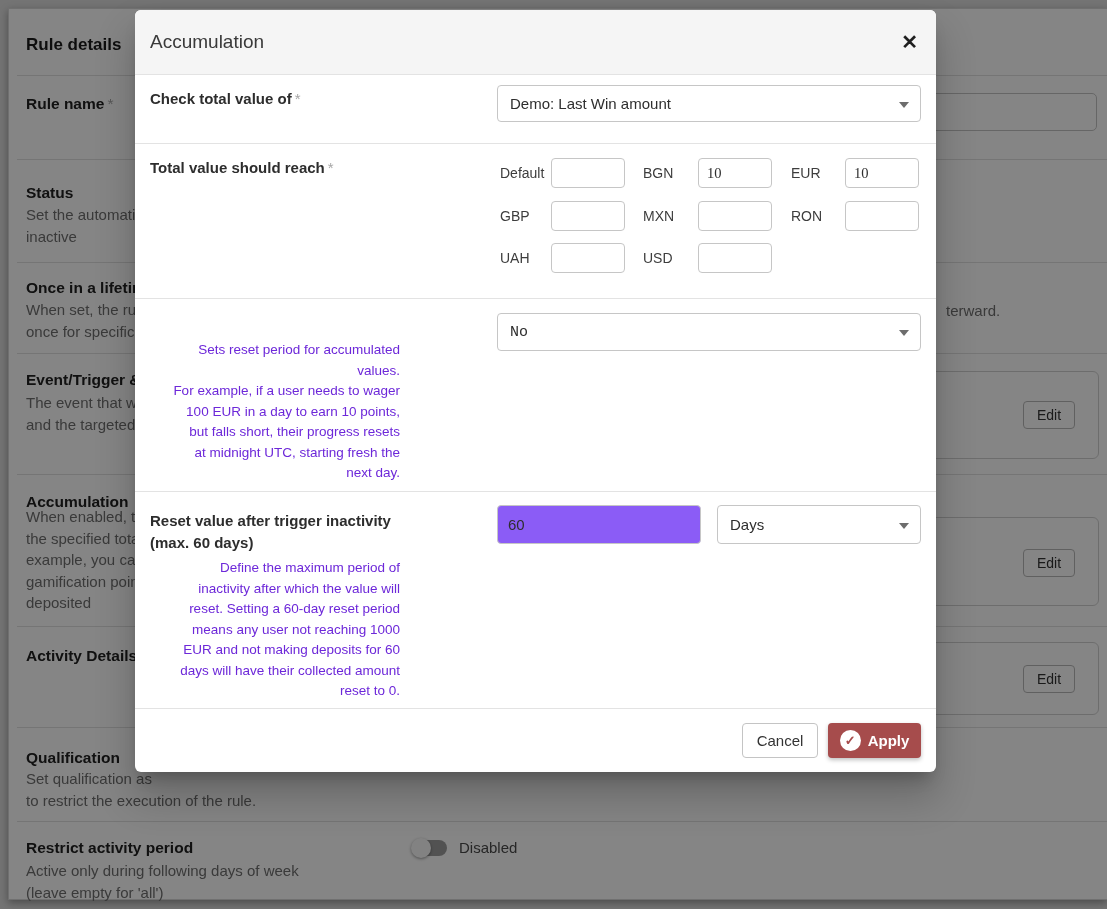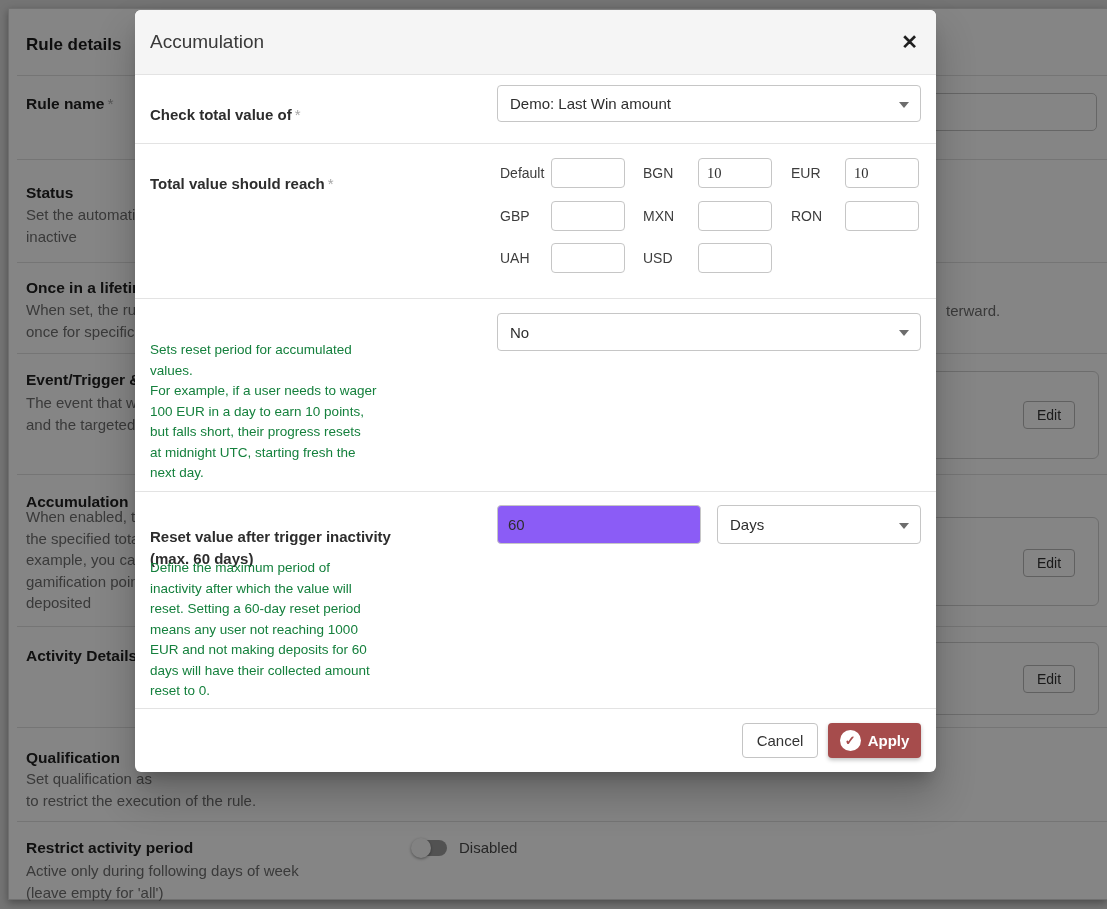--- a/index.html
+++ b/index.html
@@ -47,7 +47,7 @@
   .modal-title { font-size:19px; color:#3a3a3a; flex:1; }
   .modal-close { font-size:20px; font-weight:700; color:#1f1f1f; cursor:pointer; line-height:1; }
   .m-divider { position:absolute; left:0; width:100%; height:1px; background:#e3e3e3; }
-  .m-label { position:absolute; left:15px; font-size:15px; font-weight:600; color:#2d2d2d; white-space:pre-line; line-height:22px;margin-top:16px; }
+  .m-label { position:absolute; left:15px; font-size:15px; font-weight:600; color:#2d2d2d; white-space:pre-line; line-height:22px; }
   .req { color:#a6a6a6; font-weight:400; margin-left:3px; }
   .m-help { position:absolute; left:15px; width:250px; font-size:13.5px; line-height:20.5px; color:#15803d; white-space:pre-line; }
   .sel {

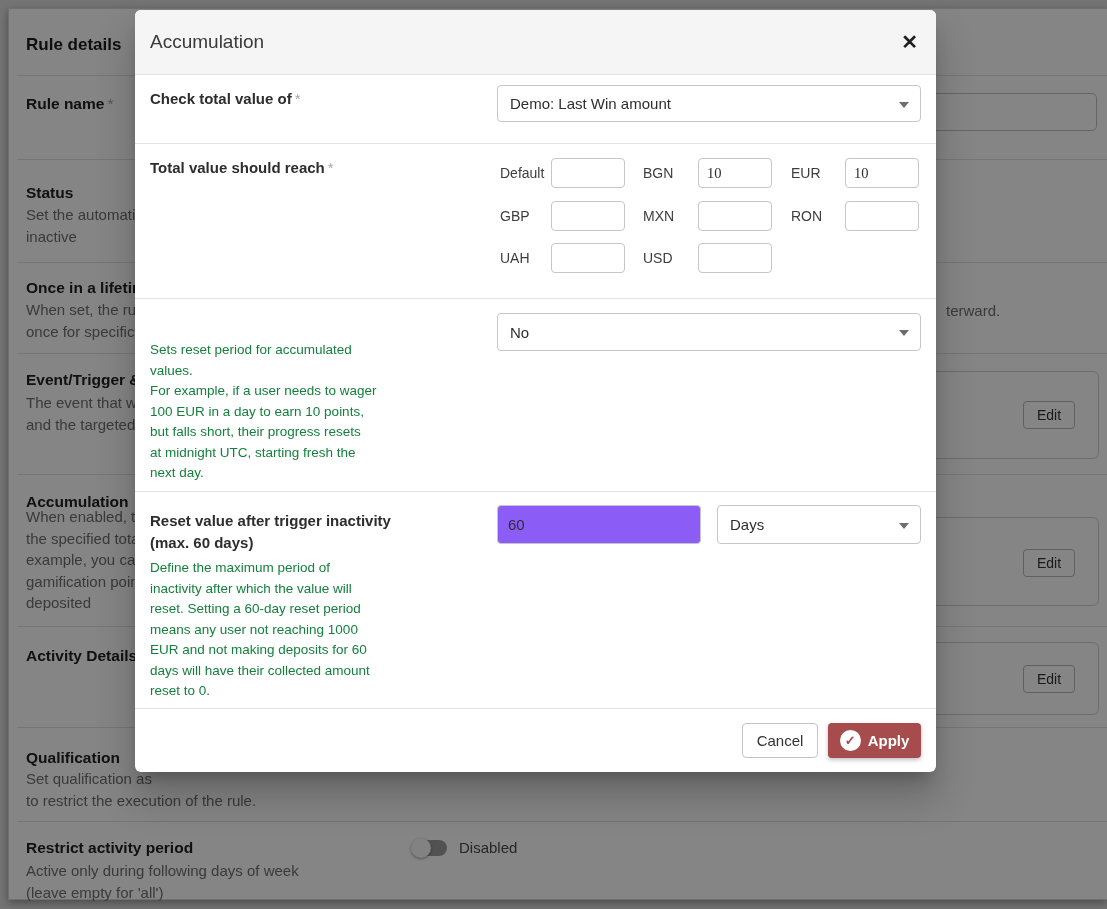--- a/index.html
+++ b/index.html
@@ -190,7 +190,7 @@
 but falls short, their progress resets
 at midnight UTC, starting fresh the
 next day.</div>
-  <div class="sel" style="left:362px; top:303px; width:424px; height:38px;">
+  <div class="sel" style="left:362px; top:303px; width:424px; height:38px;font-family:Liberation Mono, monospace;">
     <span class="sel-value">No</span>
     <span class="caret"></span>
   </div>

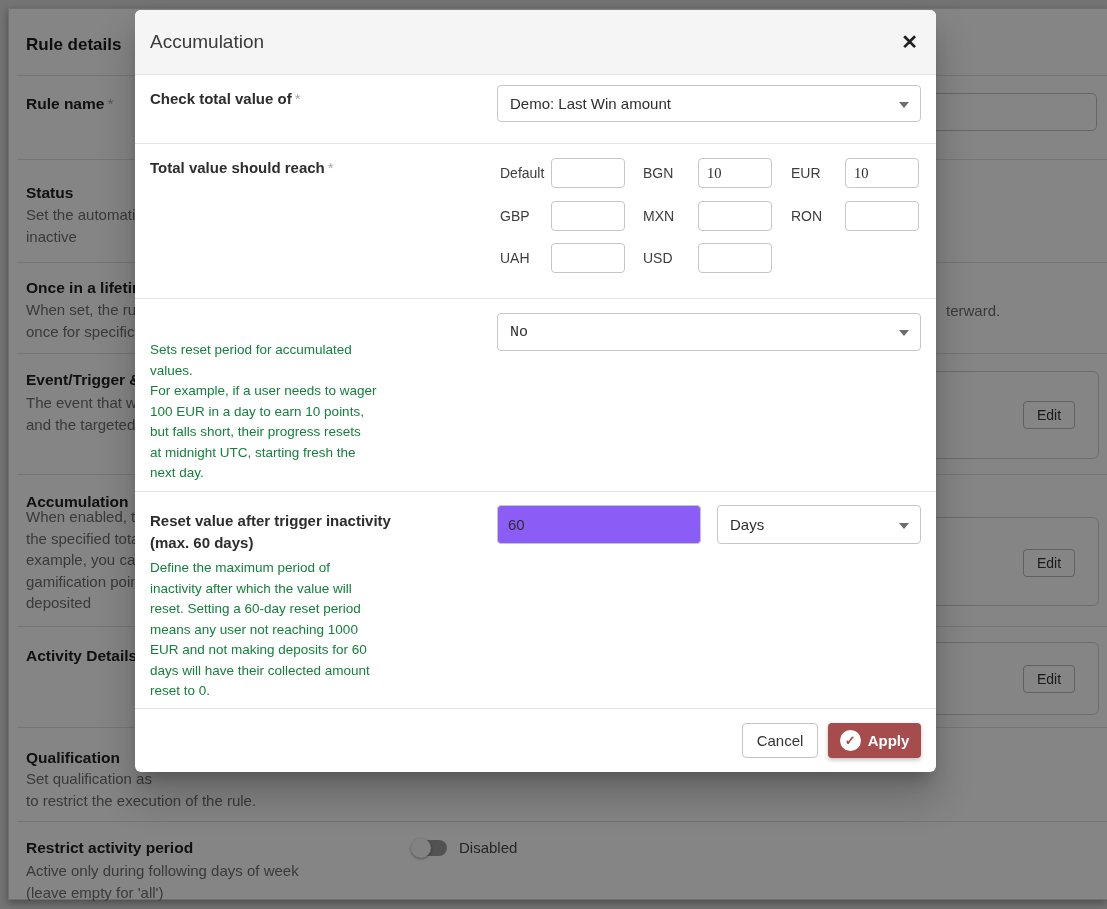--- a/index.html
+++ b/index.html
@@ -49,7 +49,7 @@
   .m-divider { position:absolute; left:0; width:100%; height:1px; background:#e3e3e3; }
   .m-label { position:absolute; left:15px; font-size:15px; font-weight:600; color:#2d2d2d; white-space:pre-line; line-height:22px; }
   .req { color:#a6a6a6; font-weight:400; margin-left:3px; }
-  .m-help { position:absolute; left:15px; width:250px; font-size:13.5px; line-height:20.5px; color:#15803d; white-space:pre-line; }
+  .m-help { position:absolute; left:15px; width:250px; font-size:13.5px; line-height:20.5px; color:#6d28d9; white-space:pre-line;text-align:right; }
   .sel {
     position:absolute; background:#fff; border:1px solid #c6c6c6; border-radius:4px;
     display:flex; align-items:center; padding:0 40px 0 12px; cursor:pointer;

